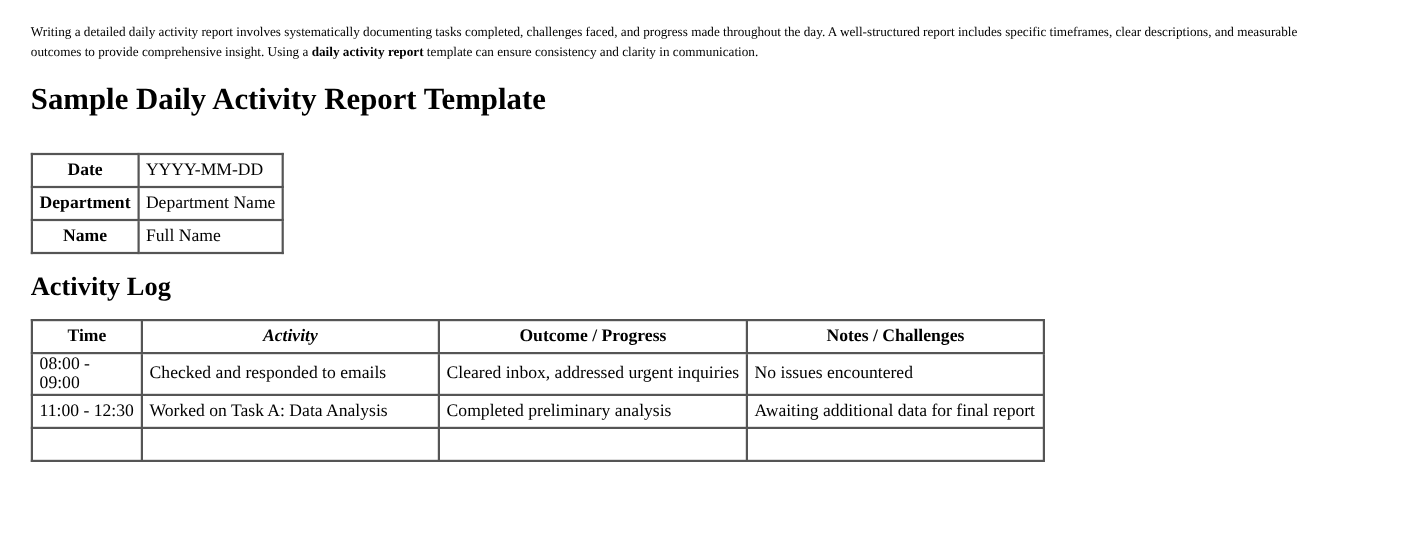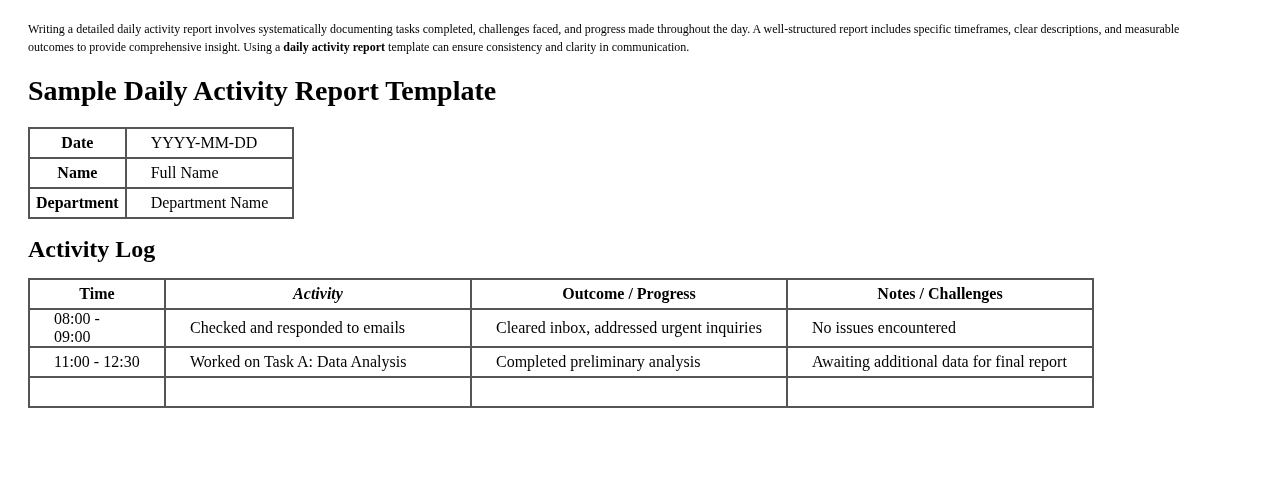--- a/index.html
+++ b/index.html
@@ -56,7 +56,7 @@
       text-align: left;
     }
     .info-table {
-      margin-top: 22px;
+      margin-top: 34px;
     }
     .info-table th {
       padding: 0 6px;

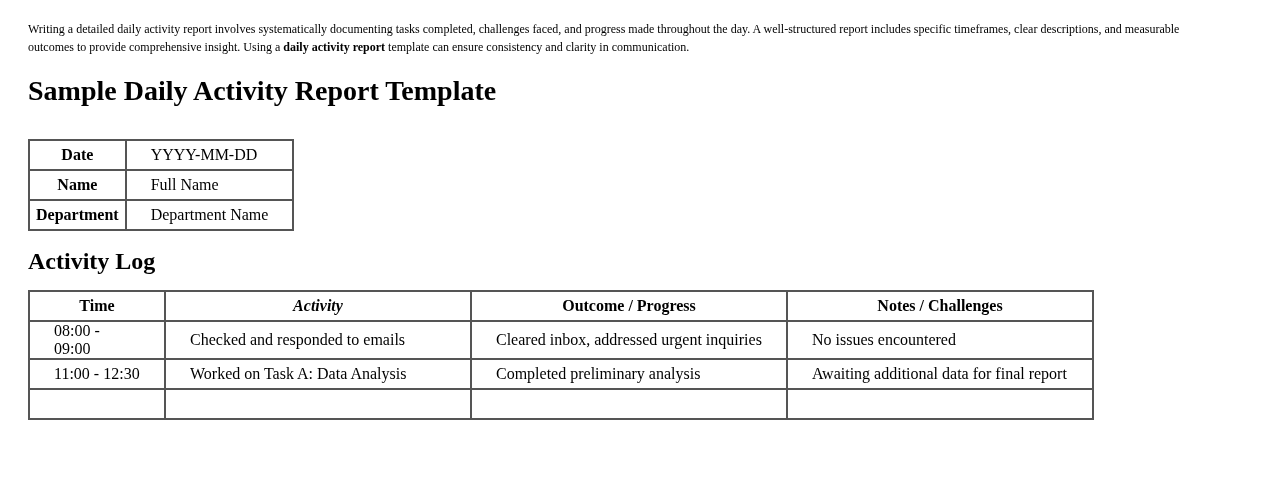--- a/index.html
+++ b/index.html
@@ -44,7 +44,7 @@
     }
     td, th {
       border: 2px solid #555555;
-      padding: 0 24px;
+      padding: 0 6px;
       height: 28px;
       line-height: 18px;
     }

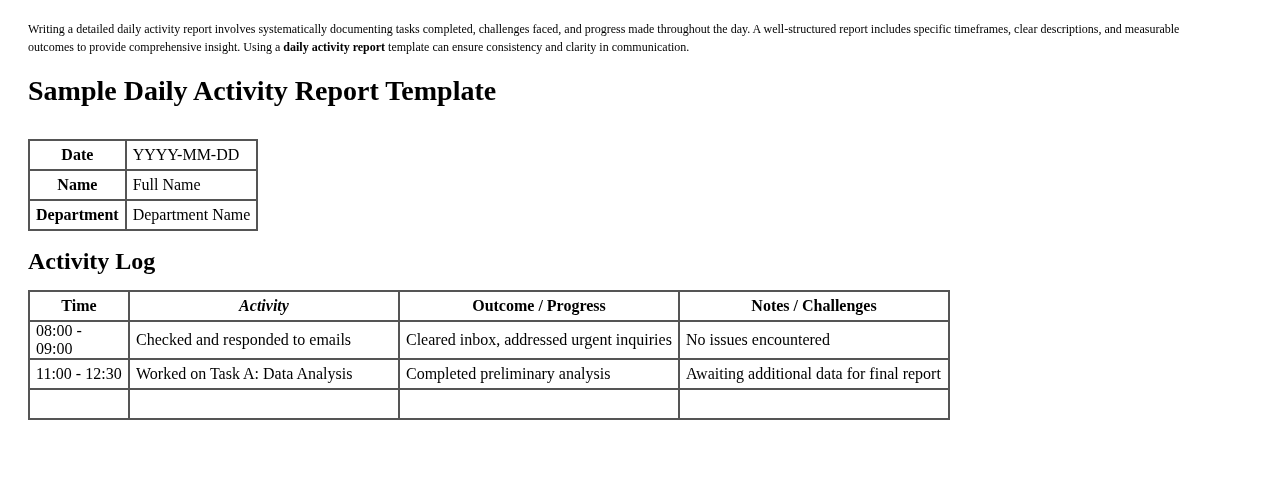--- a/index.html
+++ b/index.html
@@ -92,12 +92,12 @@
         <td>YYYY-MM-DD</td>
       </tr>
       <tr>
+        <th>Department</th>
+        <td>Department Name</td>
+      </tr>
+      <tr>
         <th>Name</th>
         <td>Full Name</td>
-      </tr>
-      <tr>
-        <th>Department</th>
-        <td>Department Name</td>
       </tr>
     </tbody>
   </table>

